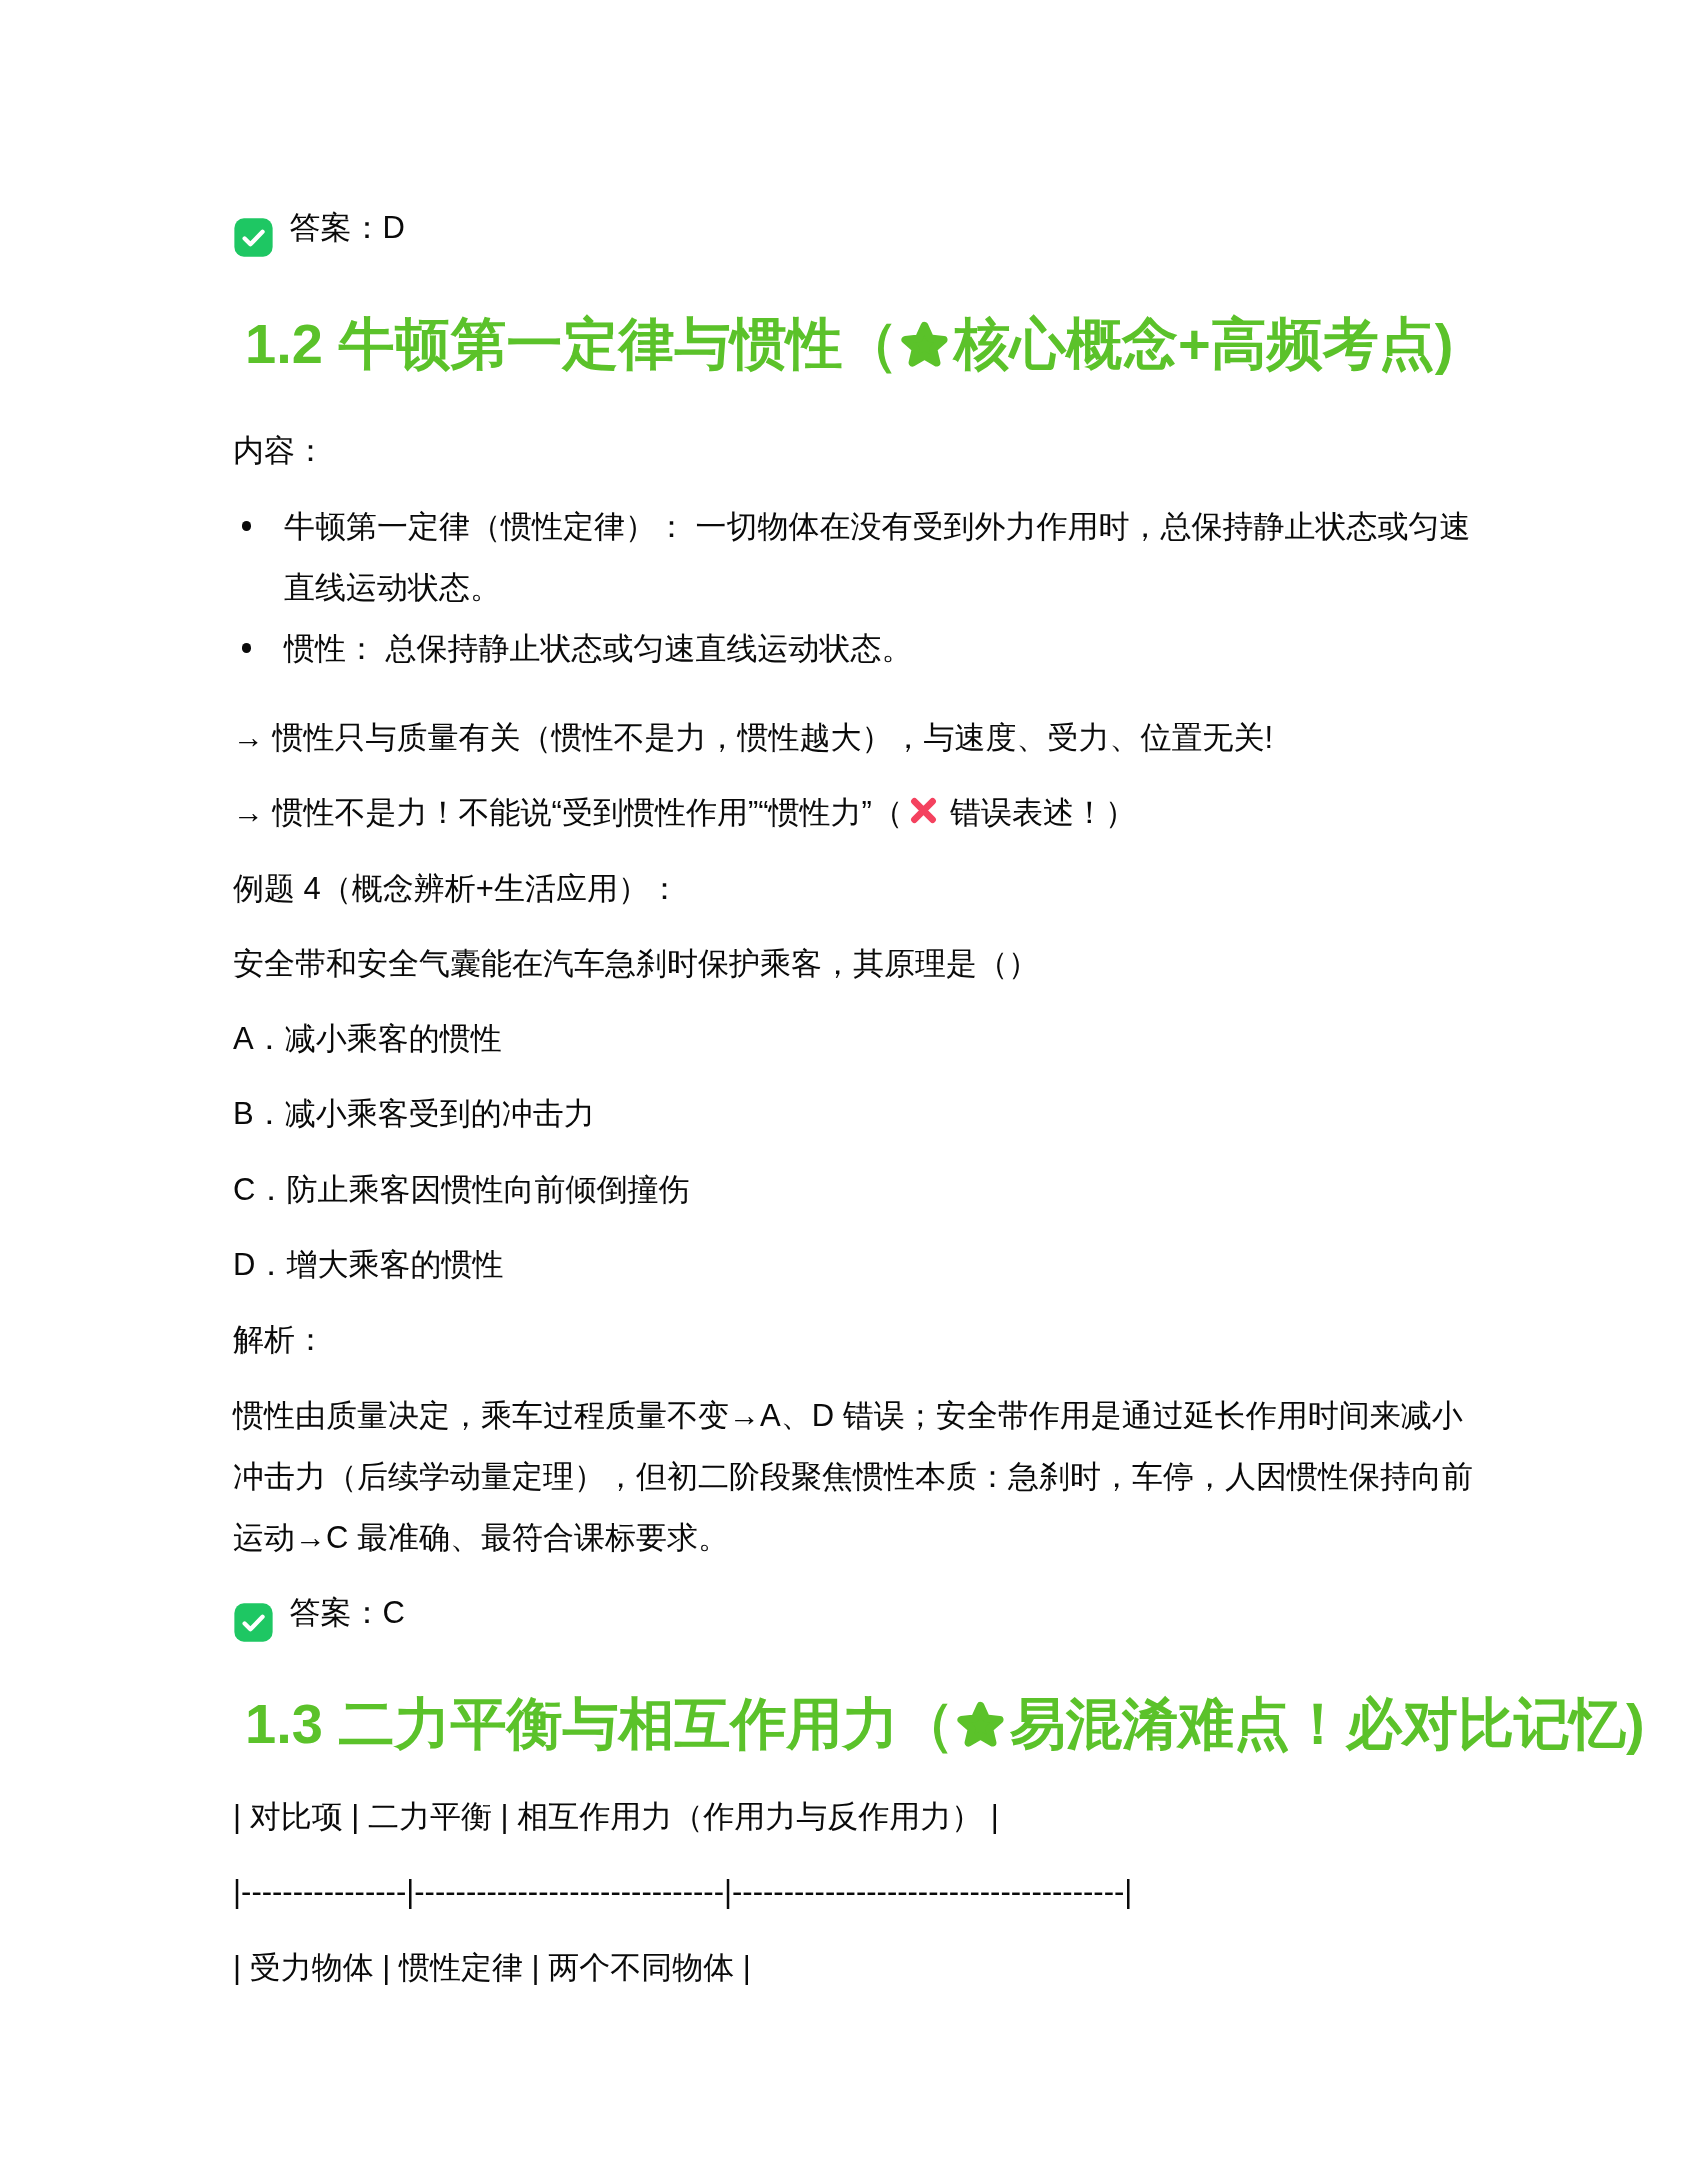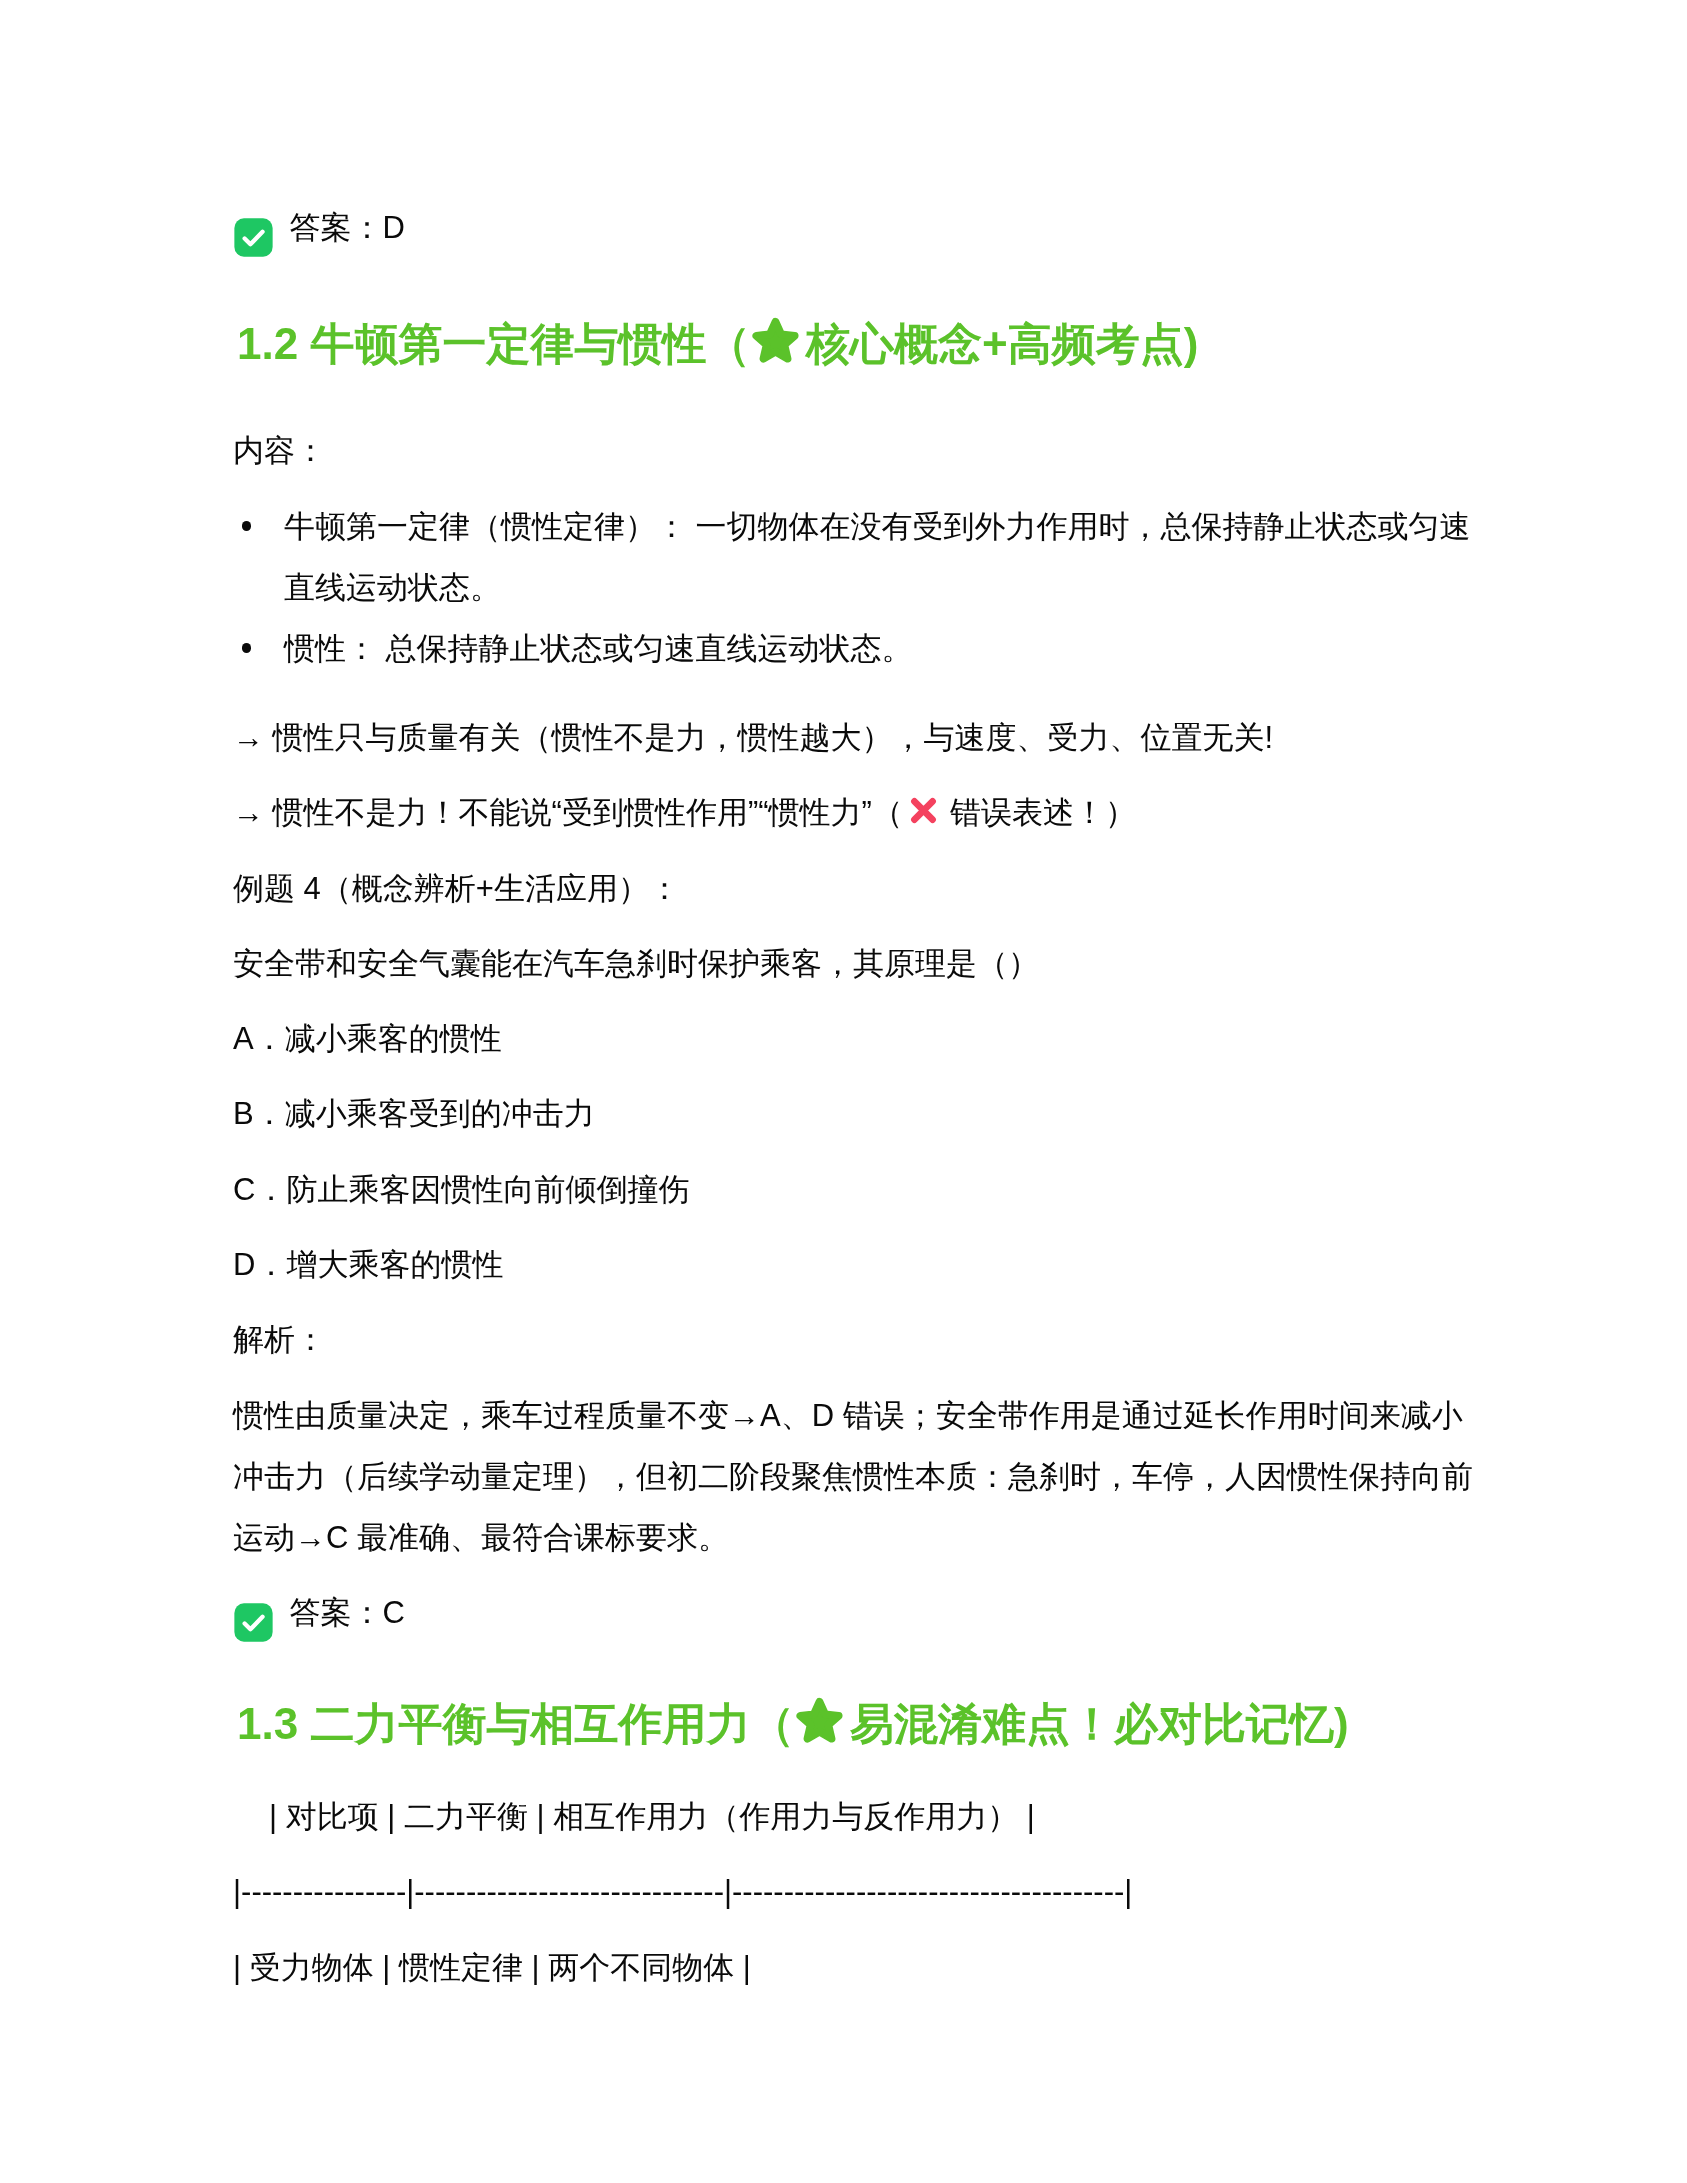--- a/index.html
+++ b/index.html
@@ -34,10 +34,10 @@
   
   h2 {
     color: #5BC22A;
-    font-size: 44px;
+    font-size: 56px;
     line-height: 64px;
     font-weight: 700;
-    margin: 54px 0 0 4px;
+    margin: 54px 0 0 12px;
     white-space: nowrap;
   }
   h2.second { margin-top: 49px; }

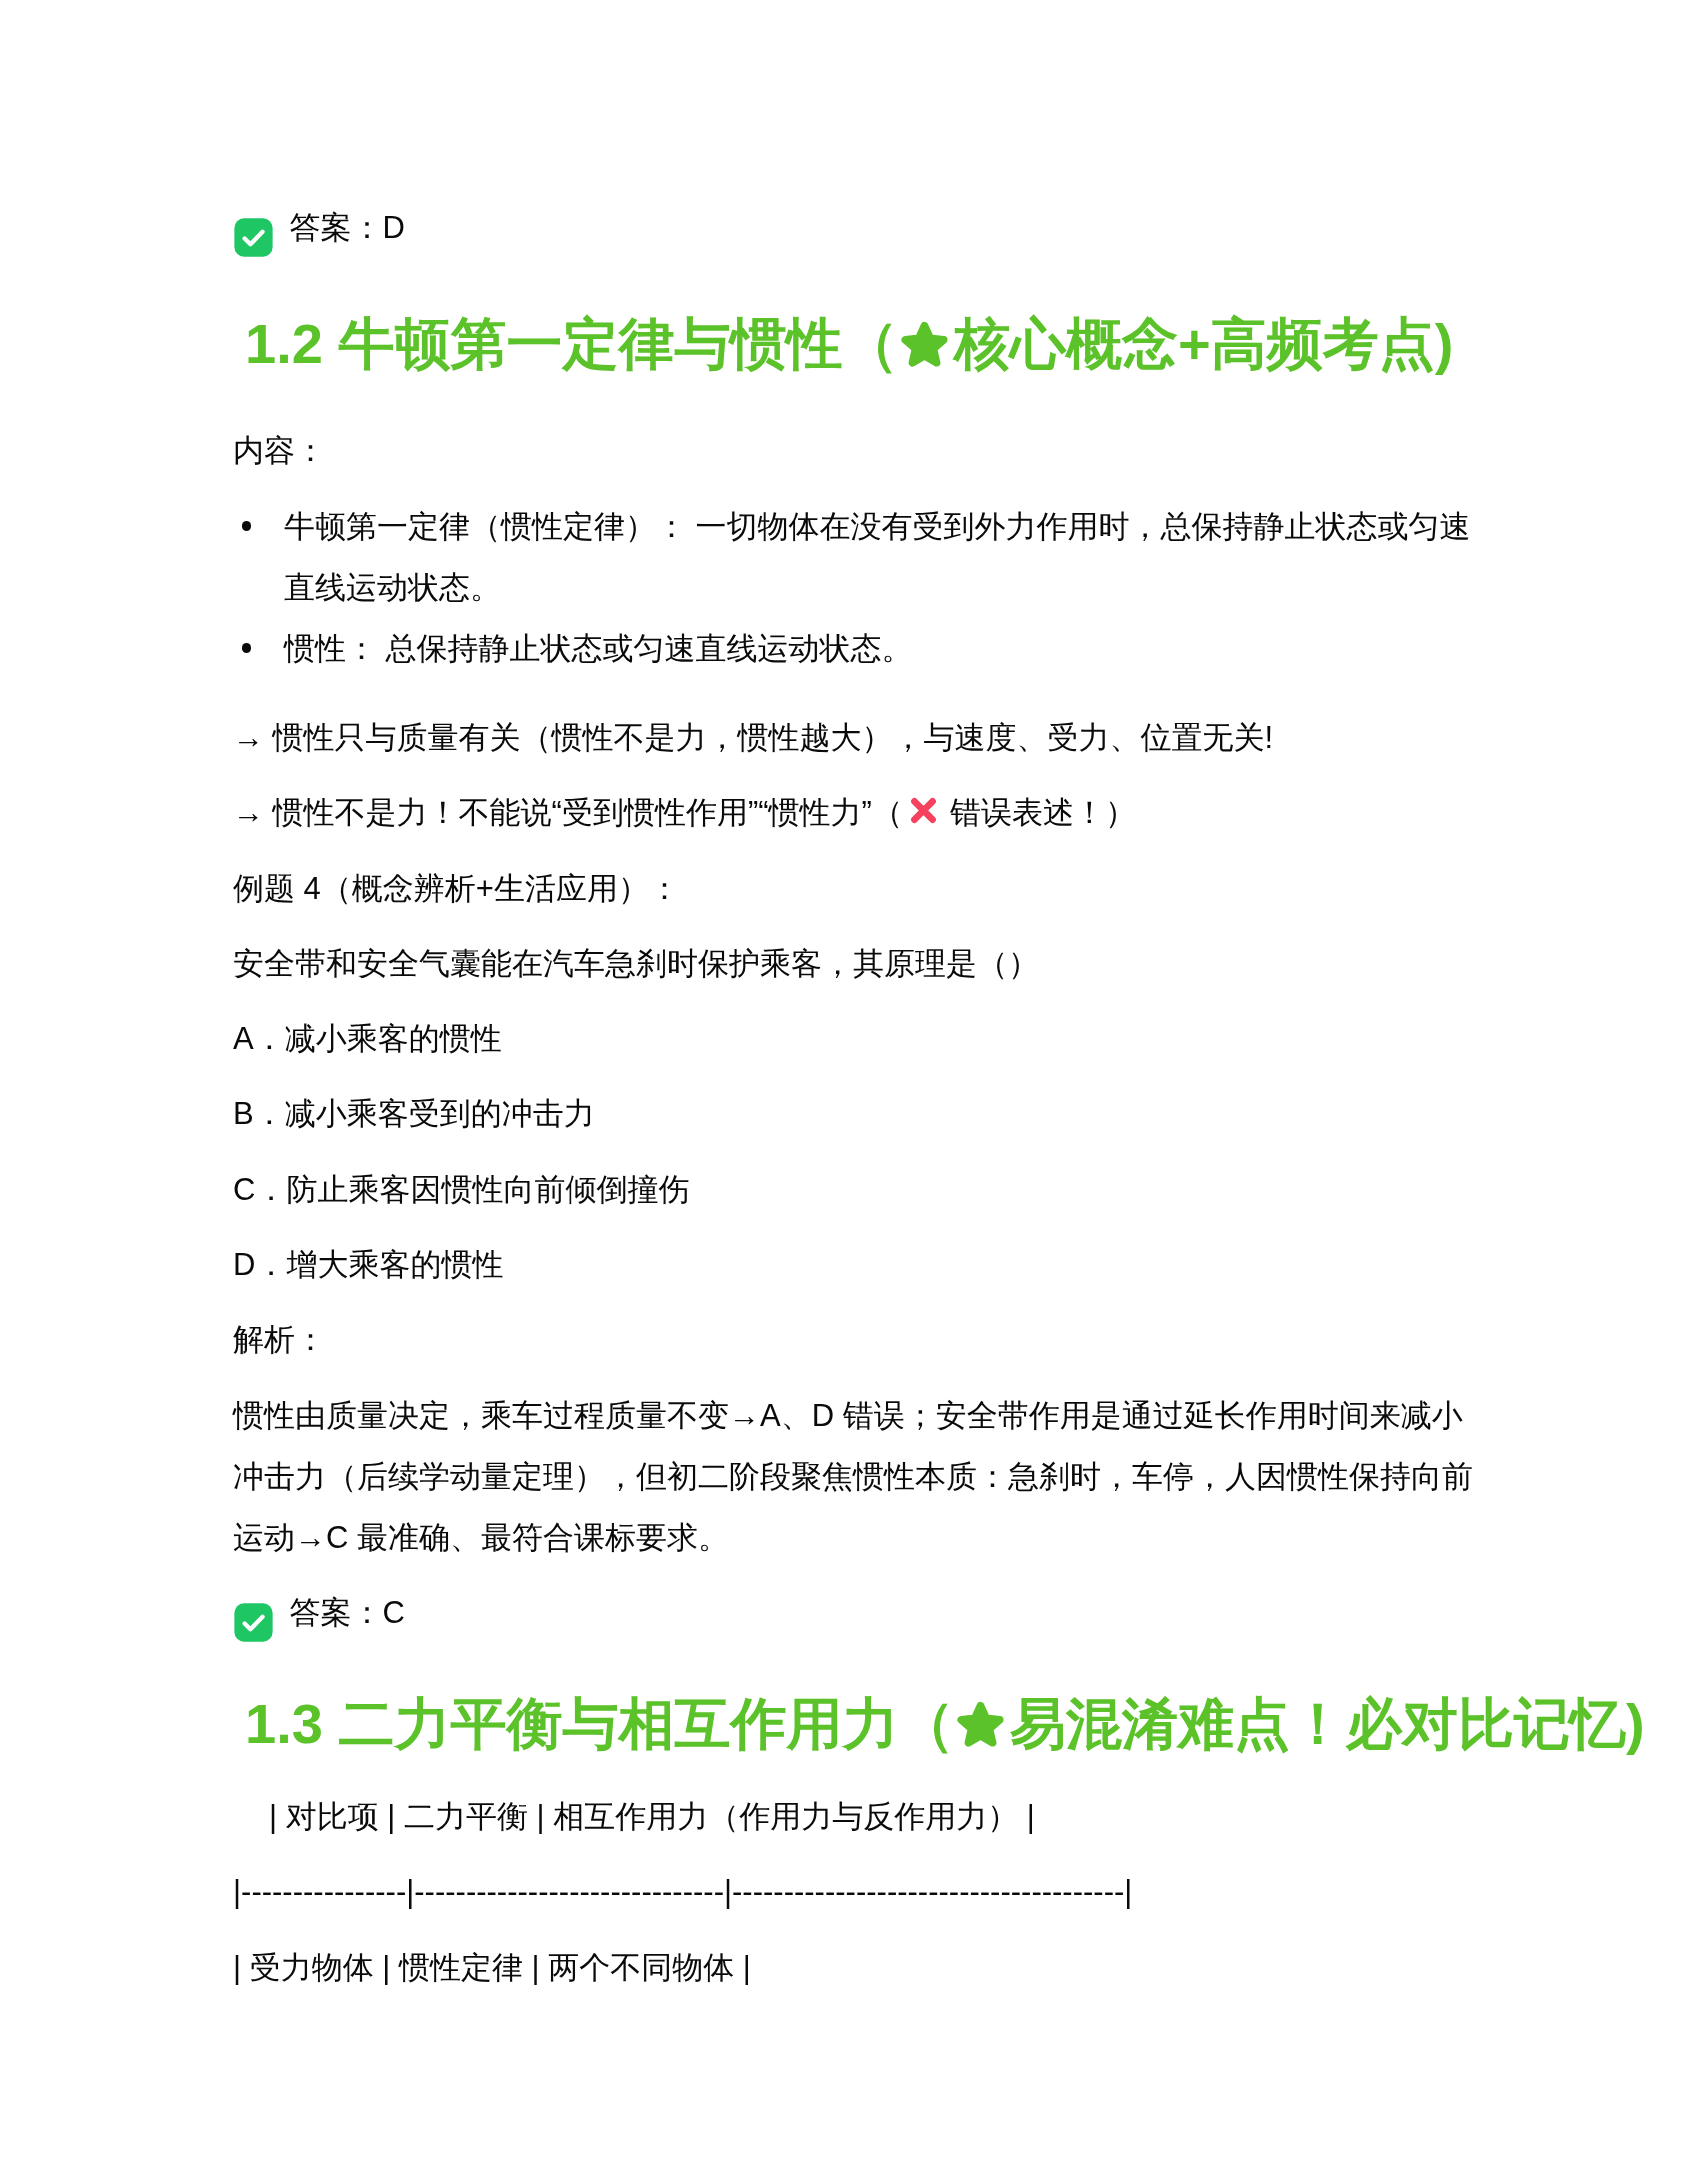--- a/index.html
+++ b/index.html
@@ -74,7 +74,7 @@
     vertical-align: -4.4px;
     margin: 0 8.8px 0 3.3px;
   }
-  .tbl-first { margin-top: 30px; margin-left: 36px; }
+  .tbl-first { margin-top: 30px; }
 </style>
 </head>
 <body>

